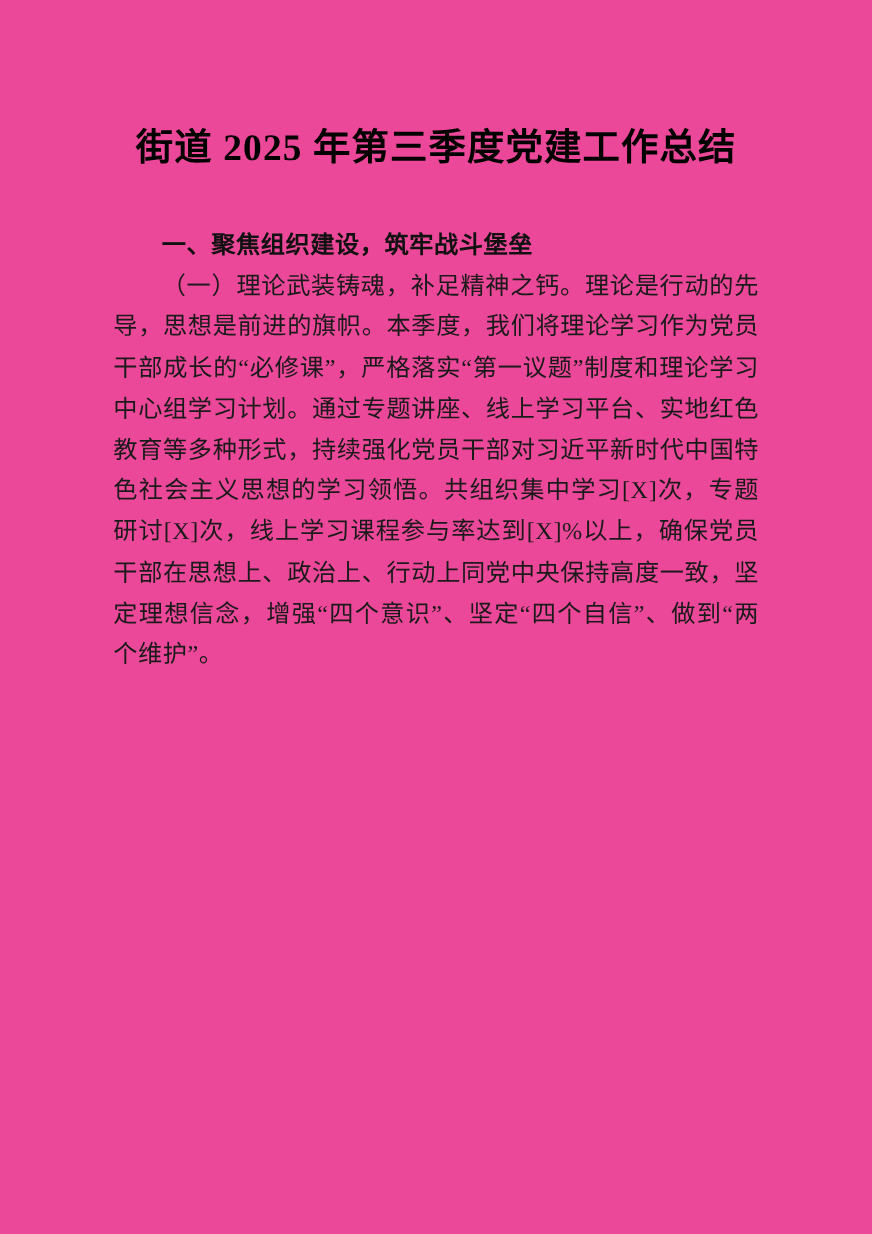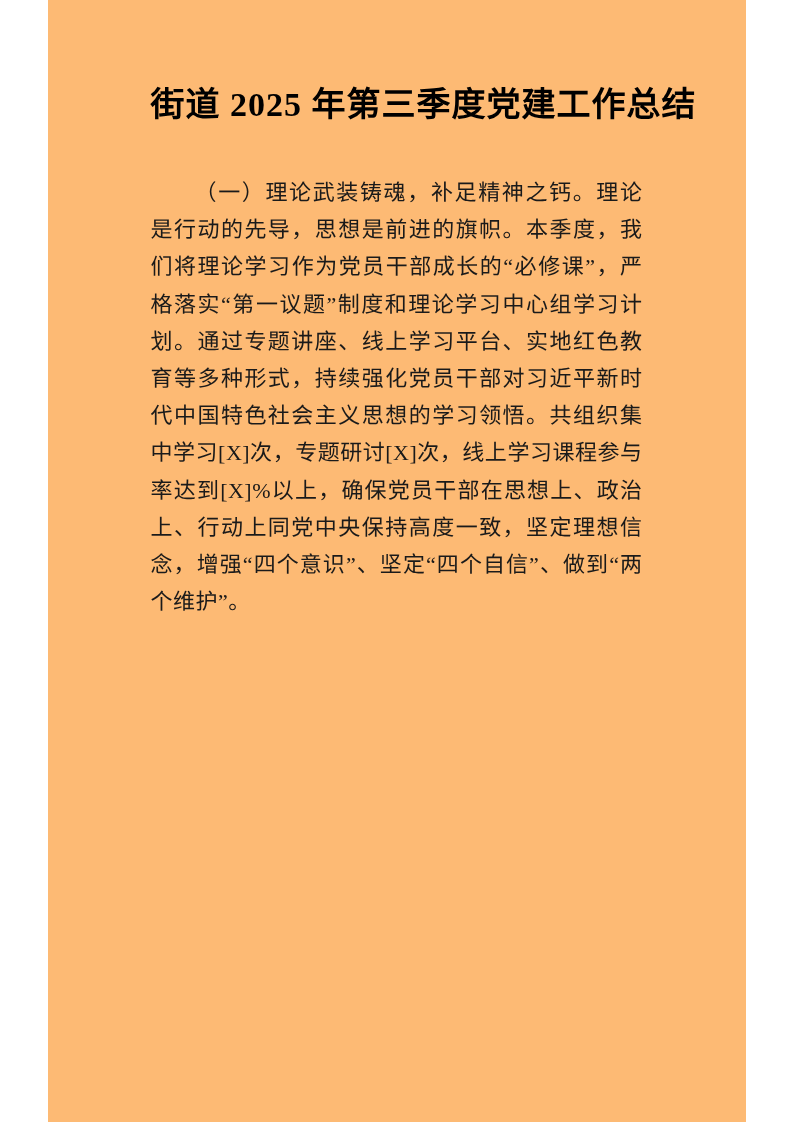--- a/index.html
+++ b/index.html
@@ -9,12 +9,12 @@
   }
   .page {
     position: relative;
-    width: 698px;
+    width: 793px;
     height: 1122px;
     margin: 0 auto;
-    background: #fdba74;
+    background: #ec4899;
     box-sizing: border-box;
-    padding: 82px 103px 0 103px;
+    padding: 112px 103px 0 103px;
     overflow: hidden;
   }
   .doc-title {

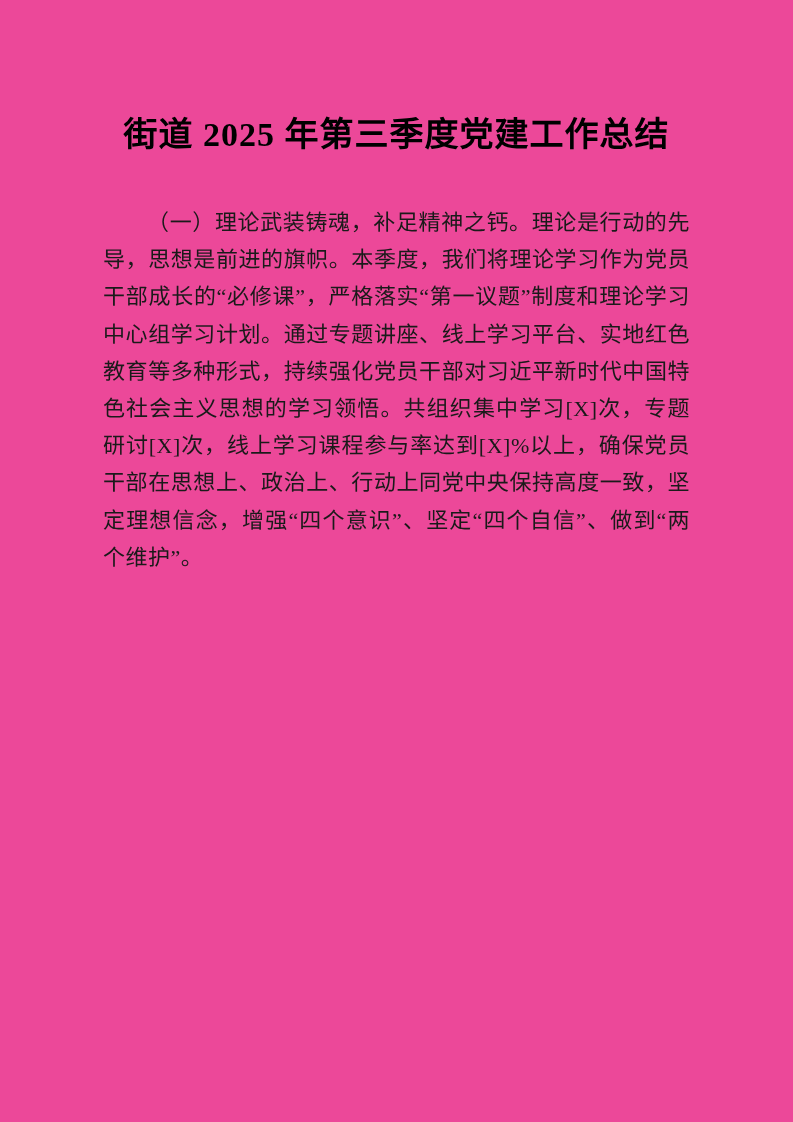--- a/index.html
+++ b/index.html
@@ -57,6 +57,7 @@
   <h1 class="doc-title">街道 2025 年第三季度党建工作总结</h1>
 
 
+  <p class="section-heading">一、聚焦组织建设，筑牢战斗堡垒</p>
 
   <p class="body-text">（一）理论武装铸魂，补足精神之钙。理论是行动的先导，思想是前进的旗帜。本季度，我们将理论学习作为党员干部成长的“必修课”，严格落实“第一议题”制度和理论学习中心组学习计划。通过专题讲座、线上学习平台、实地红色教育等多种形式，持续强化党员干部对习近平新时代中国特色社会主义思想的学习领悟。共组织集中学习[X]次，专题研讨[X]次，线上学习课程参与率达到[X]%以上，确保党员干部在思想上、政治上、行动上同党中央保持高度一致，坚定理想信念，增强“四个意识”、坚定“四个自信”、做到“两个维护”。</p>
 

